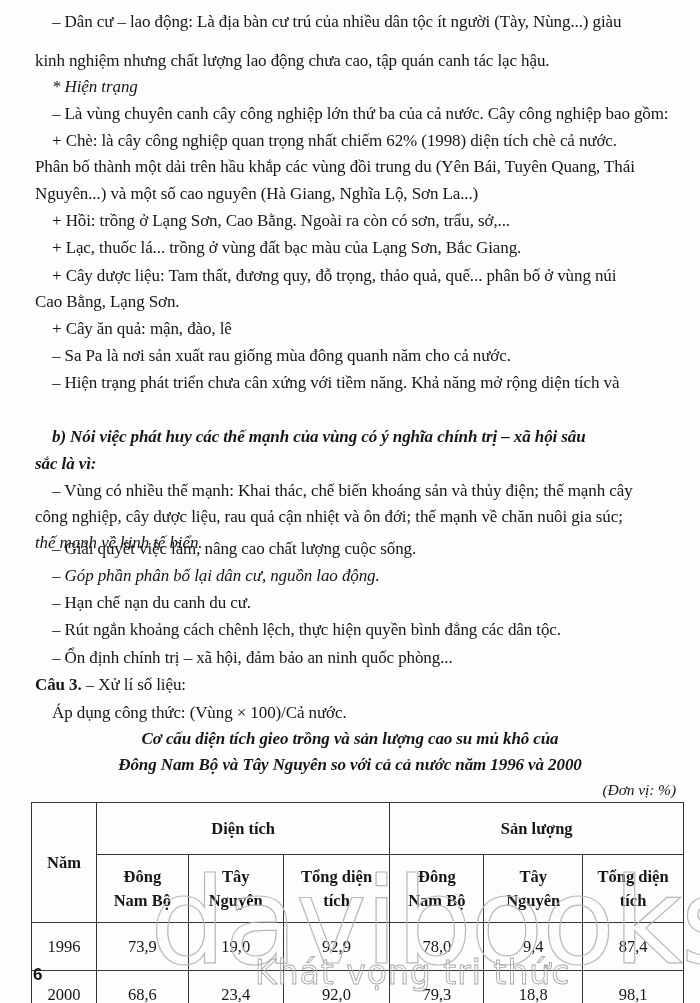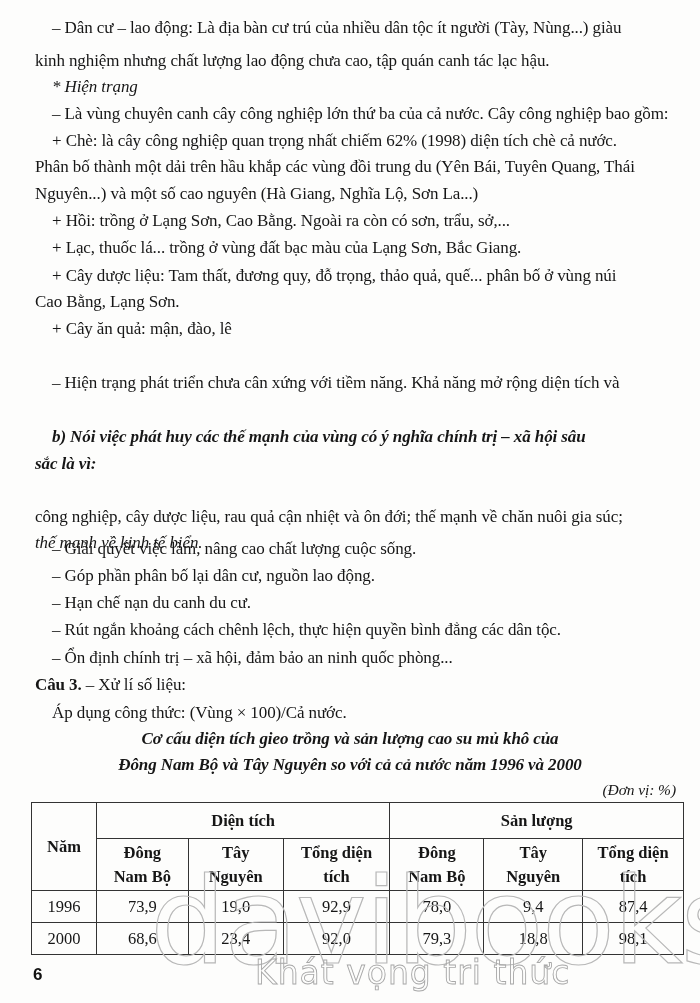--- a/index.html
+++ b/index.html
@@ -47,7 +47,7 @@
 
 <div class="page">
 
-  <div class="line ind" style="top:18px;text-align:right;">– Dân cư – lao động: Là địa bàn cư trú của nhiều dân tộc ít người (Tày, Nùng...) giàu</div>
+  <div class="line ind" style="top:12px;text-align:right;">– Dân cư – lao động: Là địa bàn cư trú của nhiều dân tộc ít người (Tày, Nùng...) giàu</div>
   <div class="line" style="left:35px; top:51px;">kinh nghiệm nhưng chất lượng lao động chưa cao, tập quán canh tác lạc hậu.</div>
   <div class="line ind it" style="top:77px;">* Hiện trạng</div>
   <div class="line ind" style="top:104px;">– Là vùng chuyên canh cây công nghiệp lớn thứ ba của cả nước. Cây công nghiệp bao gồm:</div>

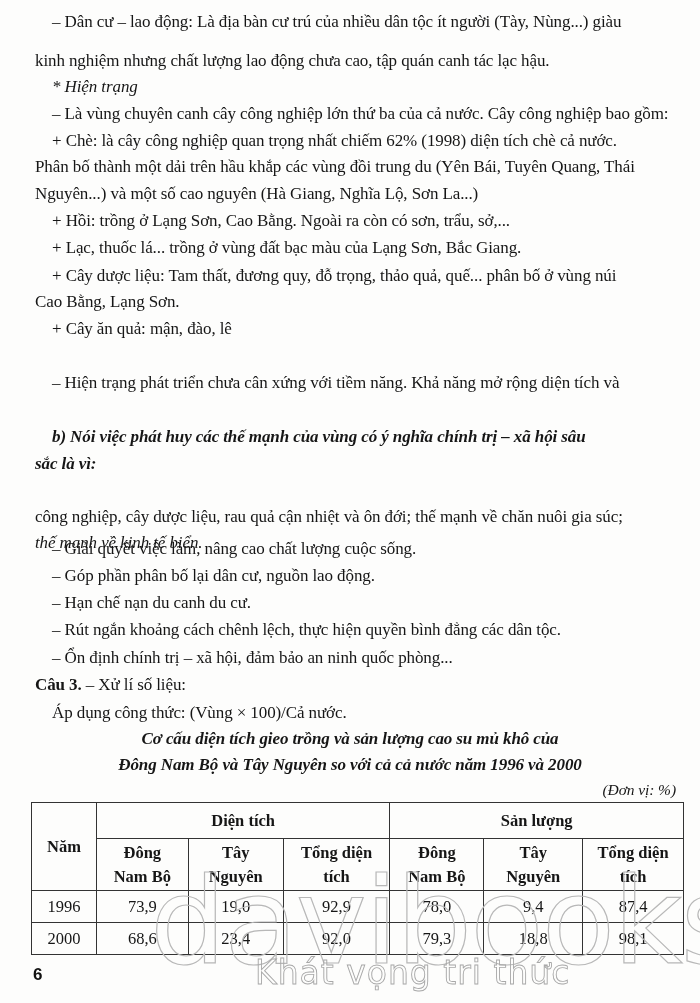--- a/index.html
+++ b/index.html
@@ -61,6 +61,7 @@
   <div class="line ind" style="top:266px;">+ Cây dược liệu: Tam thất, đương quy, đỗ trọng, thảo quả, quế... phân bố ở vùng núi</div>
   <div class="line" style="left:35px; top:292px;">Cao Bằng, Lạng Sơn.</div>
   <div class="line ind" style="top:319px;">+ Cây ăn quả: mận, đào, lê</div>
+  <div class="line ind" style="top:346px;">– Sa Pa là nơi sản xuất rau giống mùa đông quanh năm cho cả nước.</div>
   <div class="line ind" style="top:373px;">– Hiện trạng phát triển chưa cân xứng với tiềm năng. Khả năng mở rộng diện tích và</div>
 
   <div class="line ind bi" style="top:427px;">b) Nói việc phát huy các thế mạnh của vùng có ý nghĩa chính trị – xã hội sâu</div>

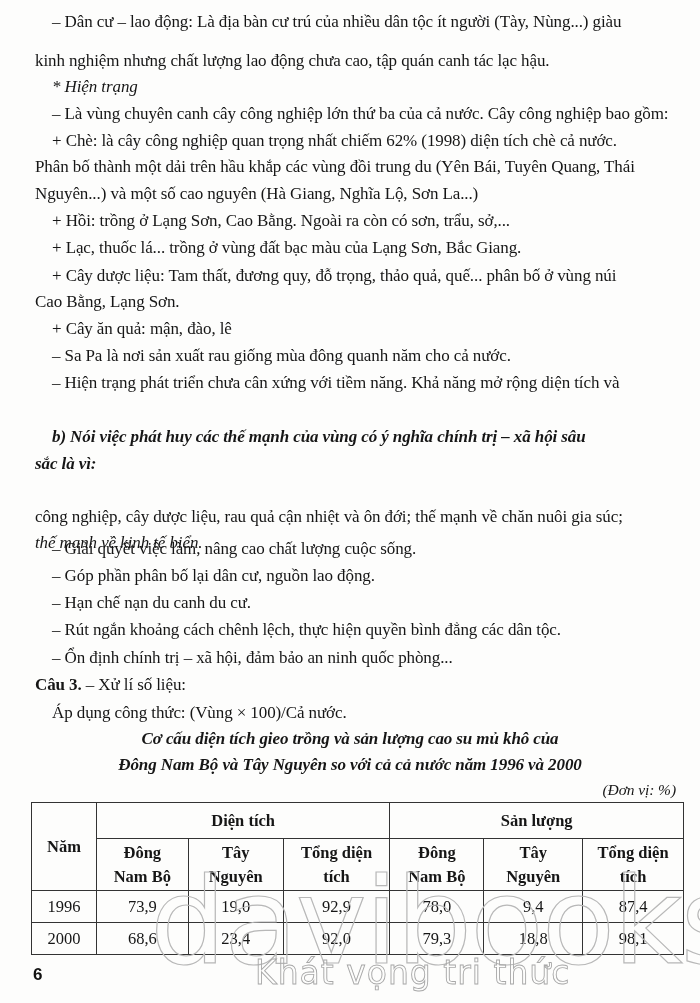--- a/index.html
+++ b/index.html
@@ -67,6 +67,7 @@
   <div class="line ind bi" style="top:427px;">b) Nói việc phát huy các thế mạnh của vùng có ý nghĩa chính trị – xã hội sâu</div>
   <div class="line bi" style="left:35px; top:454px;">sắc là vì:</div>
 
+  <div class="line ind" style="top:481px;">– Vùng có nhiều thế mạnh: Khai thác, chế biến khoáng sản và thủy điện; thế mạnh cây</div>
   <div class="line" style="left:35px; top:507px;">công nghiệp, cây dược liệu, rau quả cận nhiệt và ôn đới; thế mạnh về chăn nuôi gia súc;</div>
   <div class="line" style="left:35px; top:533px;font-style:italic;">thế mạnh về kinh tế biển.</div>
 

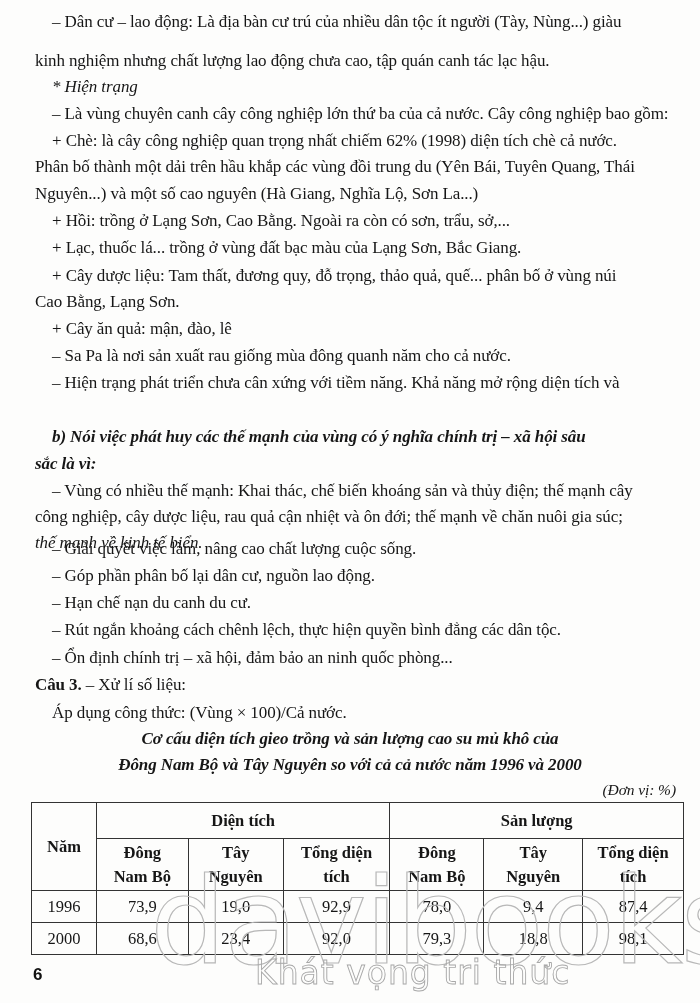--- a/index.html
+++ b/index.html
@@ -72,7 +72,7 @@
   <div class="line" style="left:35px; top:533px;font-style:italic;">thế mạnh về kinh tế biển.</div>
 
   <div class="line ind" style="top:539px;">– Giải quyết việc làm, nâng cao chất lượng cuộc sống.</div>
-  <div class="line ind" style="top:566px;">– Góp phần phân bố lại dân cư, nguồn lao động.</div>
+  <div class="line ind" style="top:566px;font-style:italic;">– Góp phần phân bố lại dân cư, nguồn lao động.</div>
   <div class="line ind" style="top:593px;">– Hạn chế nạn du canh du cư.</div>
   <div class="line ind" style="top:620px;">– Rút ngắn khoảng cách chênh lệch, thực hiện quyền bình đẳng các dân tộc.</div>
   <div class="line ind" style="top:648px;">– Ổn định chính trị – xã hội, đảm bảo an ninh quốc phòng...</div>

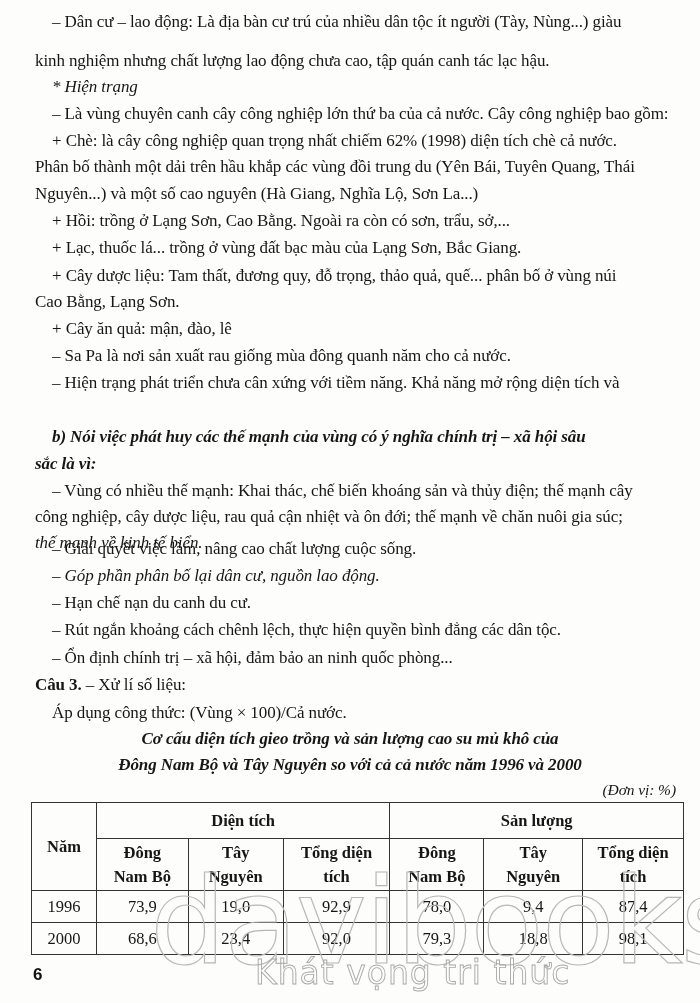--- a/index.html
+++ b/index.html
@@ -23,7 +23,7 @@
     font-family: "Liberation Serif", serif; font-size: 16.5px; color: #161616;
   }
   table.data td, table.data th {
-    border: 1.3px solid #333; text-align: center; vertical-align: middle; padding: 0;
+    border: 1.3px solid #333; text-align: center; vertical-align: middle; padding: 8px;
   }
   table.data th { font-weight: bold; line-height: 24px; }
   .h1 th { height: 35px; }

